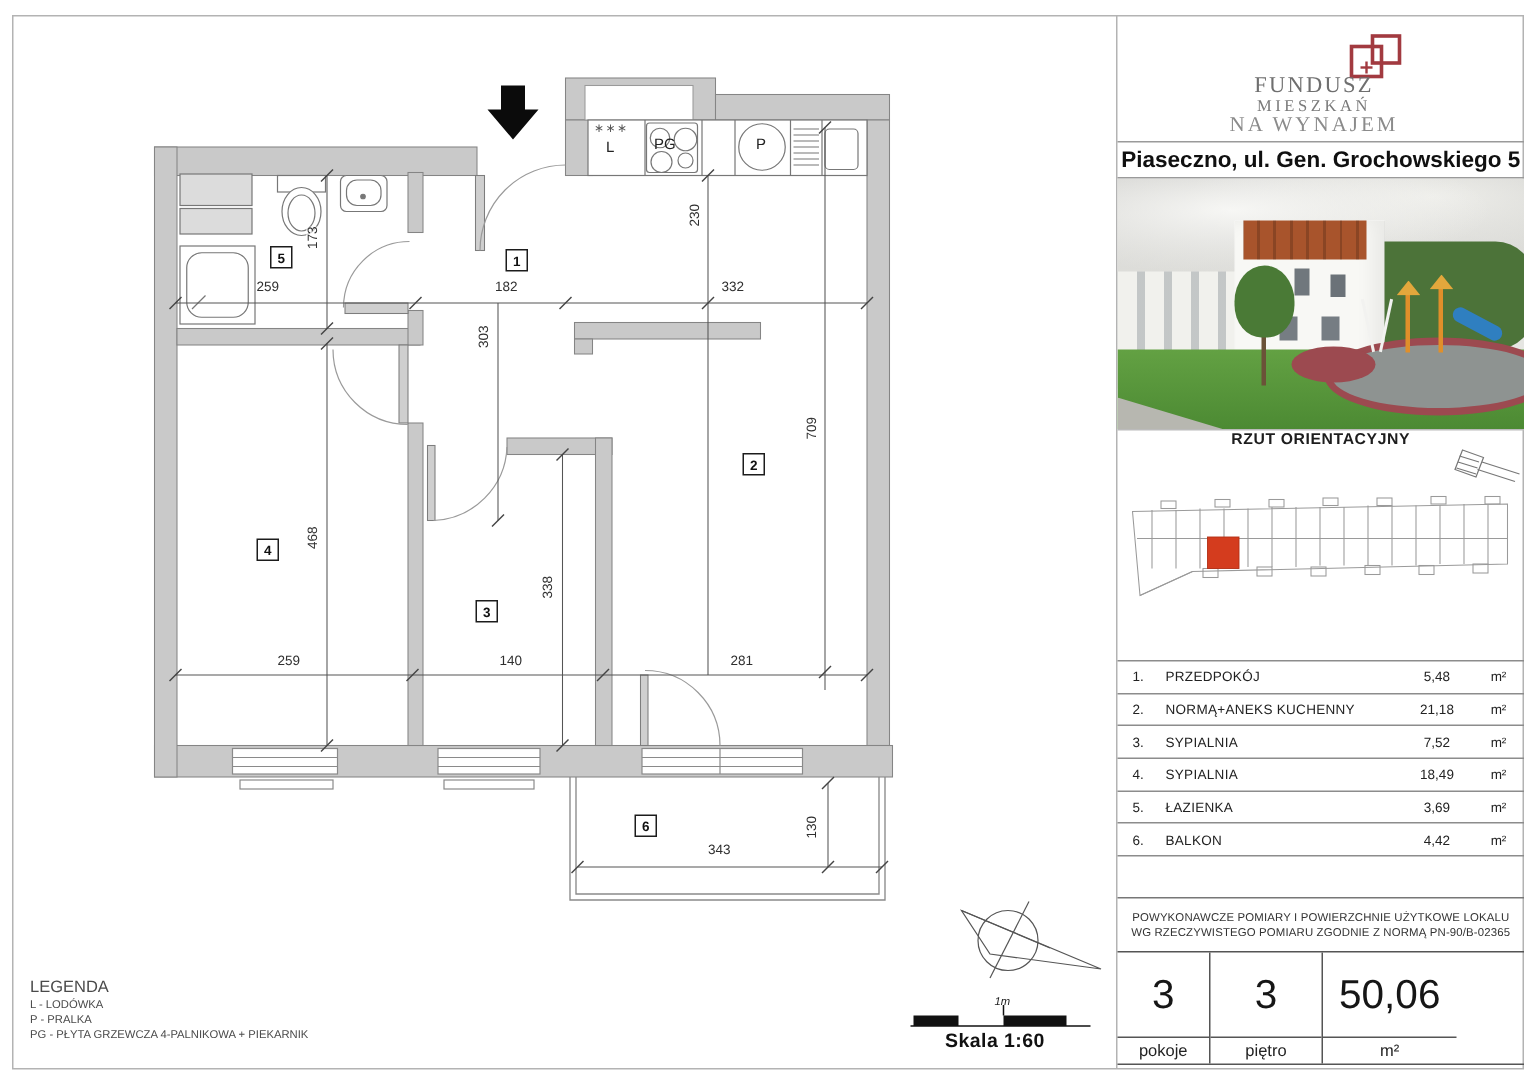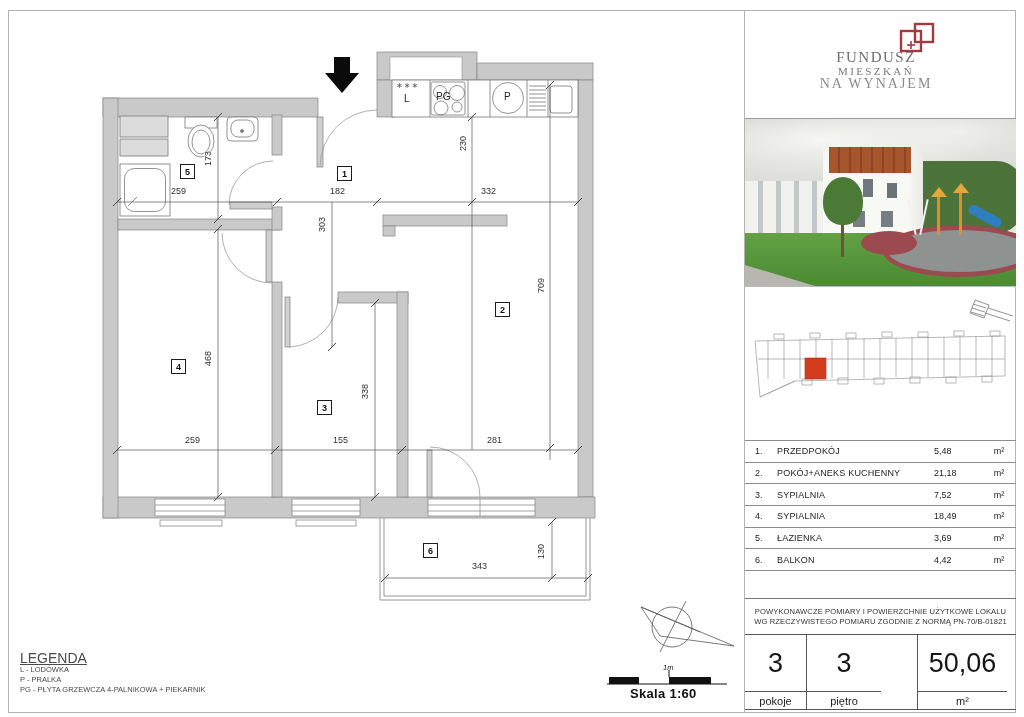--- a/index.html
+++ b/index.html
@@ -250,6 +250,7 @@
     <div class="l3">NA WYNAJEM</div>
   </div>
 
+  <div class="abs" id="address">Piaseczno, ul. Gen. Grochowskiego 5</div>
 
   <div class="abs" id="photo">
     <div class="cloud"></div>

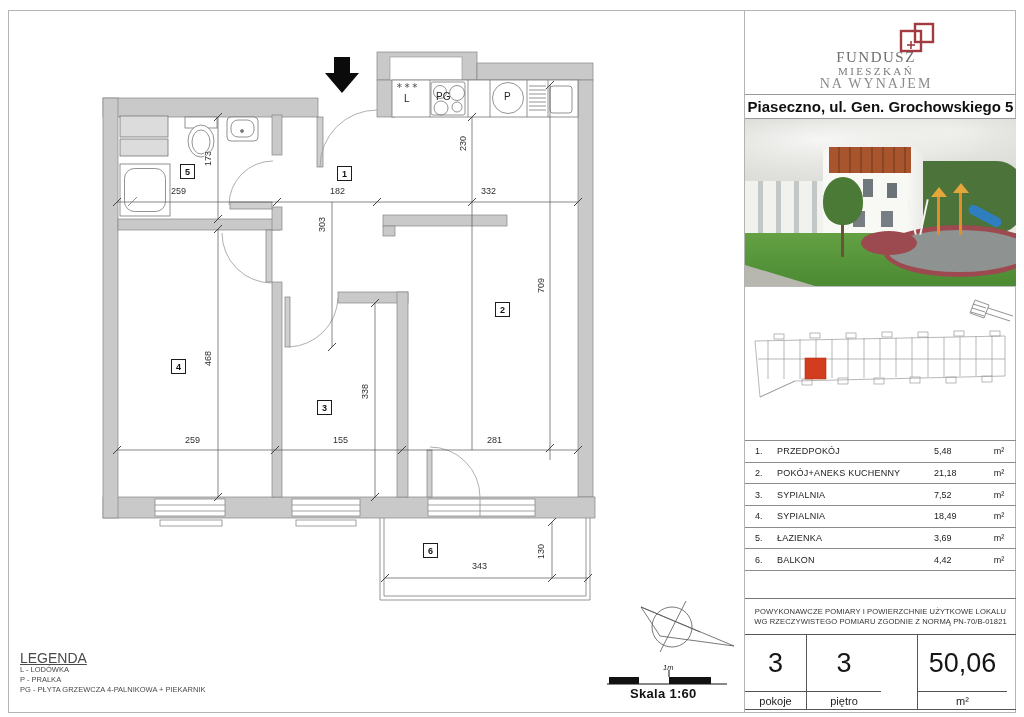--- a/index.html
+++ b/index.html
@@ -281,6 +281,7 @@
     <div class="abs" style="left:78px;top:58px;width:40px;height:48px;background:#4a7a36;border-radius:50% 50% 45% 45%;"></div>
   </div>
 
+  <div class="abs" id="rzut-title">RZUT ORIENTACYJNY</div>
 
   <svg class="abs" style="left:955px;top:296px" width="62" height="32" viewBox="0 0 62 32">
     <g fill="none" stroke="#777" stroke-width="0.8">

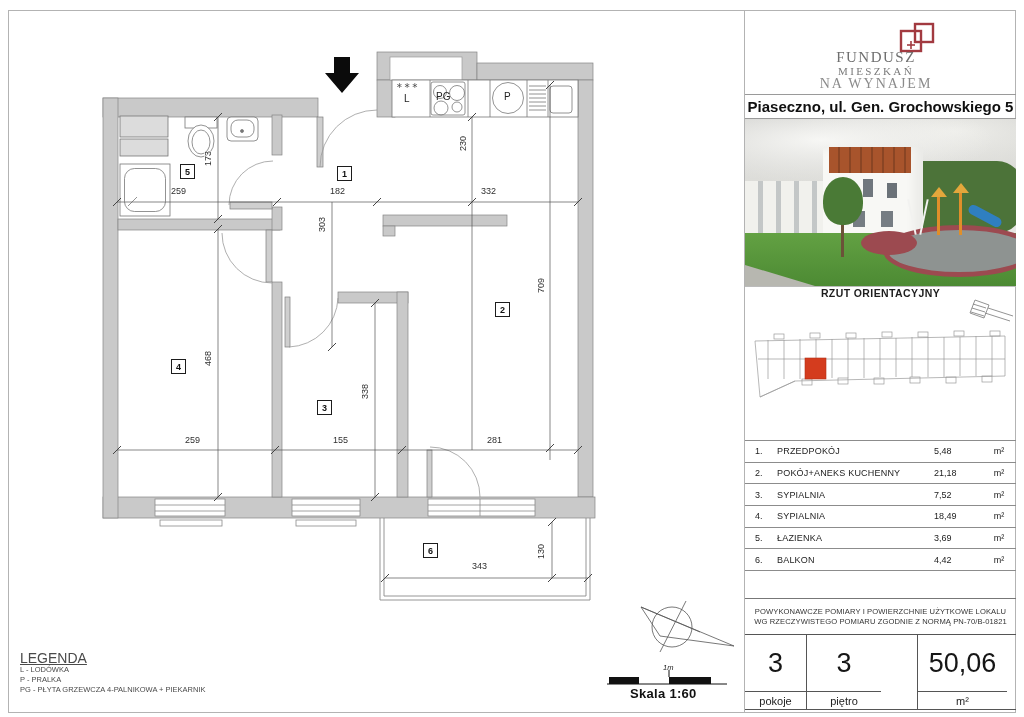--- a/index.html
+++ b/index.html
@@ -207,7 +207,7 @@
   <span class="dim v" style="left:204px;top:351px">468</span>
   <span class="dim v" style="left:361px;top:384px">338</span>
   <span class="dim" style="left:185px;top:436px">259</span>
-  <span class="dim" style="left:333px;top:436px">155</span>
+  <span class="dim" style="left:333px;top:436px">140</span>
   <span class="dim" style="left:487px;top:436px">281</span>
   <span class="dim" style="left:472px;top:562px">343</span>
   <span class="dim v" style="left:537px;top:544px">130</span>

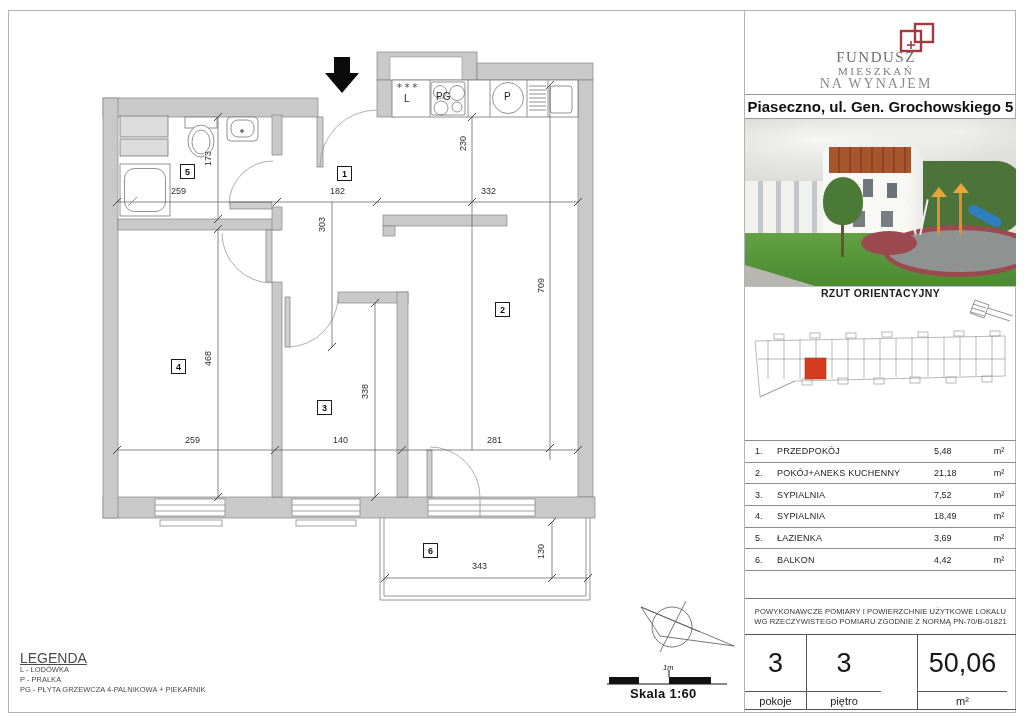--- a/index.html
+++ b/index.html
@@ -39,7 +39,7 @@
   #area-table .trow{height:21.66px;display:flex;align-items:center;border-bottom:1px solid #8c8c8c;box-sizing:border-box;}
   .trow .no{width:22px;padding-left:10px;}
   .trow .nm{flex:1;letter-spacing:.2px;}
-  .trow .val{width:48px;text-align:left;}
+  .trow .val{width:48px;text-align:center;}
   .trow .un{width:34px;text-align:center;}
   #note-box{left:745px;top:598px;width:271px;height:36px;border-top:1px solid #777;box-sizing:border-box;
      font-size:7.6px;color:#333;text-align:center;padding-top:8px;line-height:9.5px;letter-spacing:.1px;}

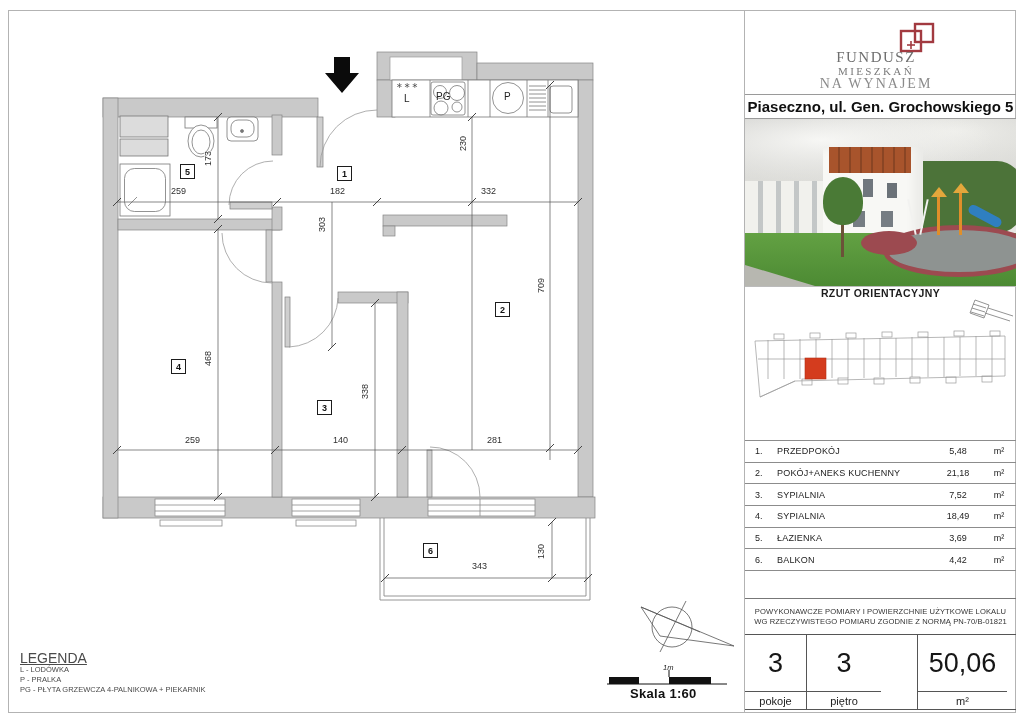--- a/index.html
+++ b/index.html
@@ -326,7 +326,7 @@
     </div>
     <div class="trow">
       <span class="no">2.</span>
-      <span class="nm">POKÓJ+ANEKS KUCHENNY</span>
+      <span class="nm">NORMĄ+ANEKS KUCHENNY</span>
       <span class="val">21,18</span>
       <span class="un">m²</span>
     </div>

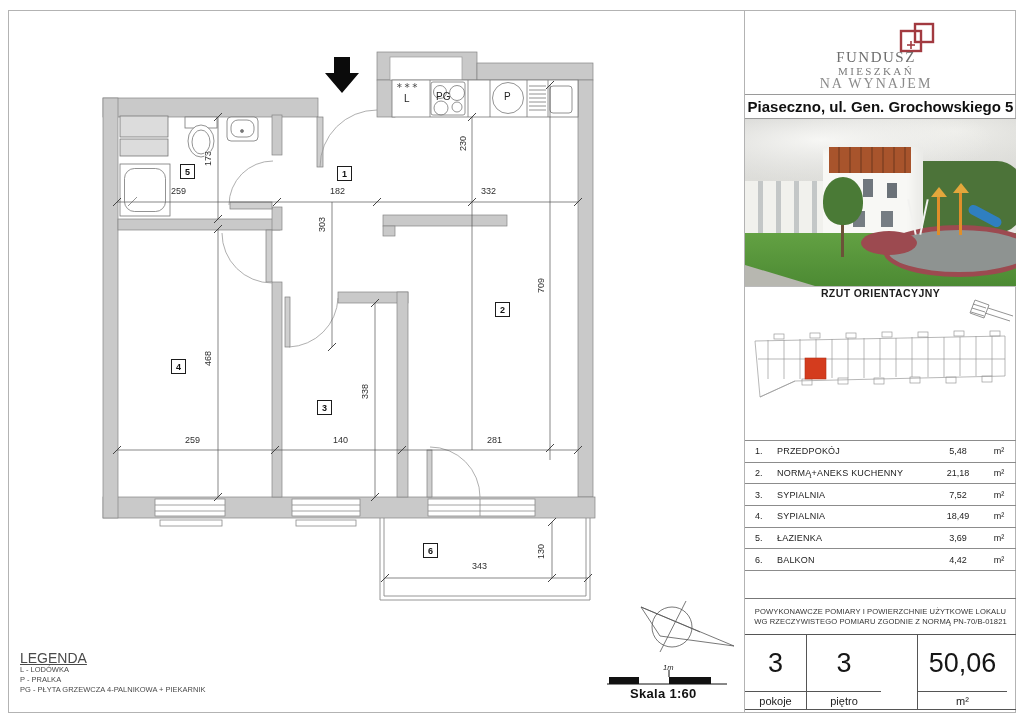--- a/index.html
+++ b/index.html
@@ -358,7 +358,7 @@
 
   <div class="abs" id="note-box">
     <div>POWYKONAWCZE POMIARY I POWIERZCHNIE UŻYTKOWE LOKALU</div>
-    <div>WG RZECZYWISTEGO POMIARU ZGODNIE Z NORMĄ PN-70/B-01821</div>
+    <div>WG RZECZYWISTEGO POMIARU ZGODNIE Z NORMĄ PN-90/B-02365</div>
   </div>
 
   <div class="abs" id="summary">

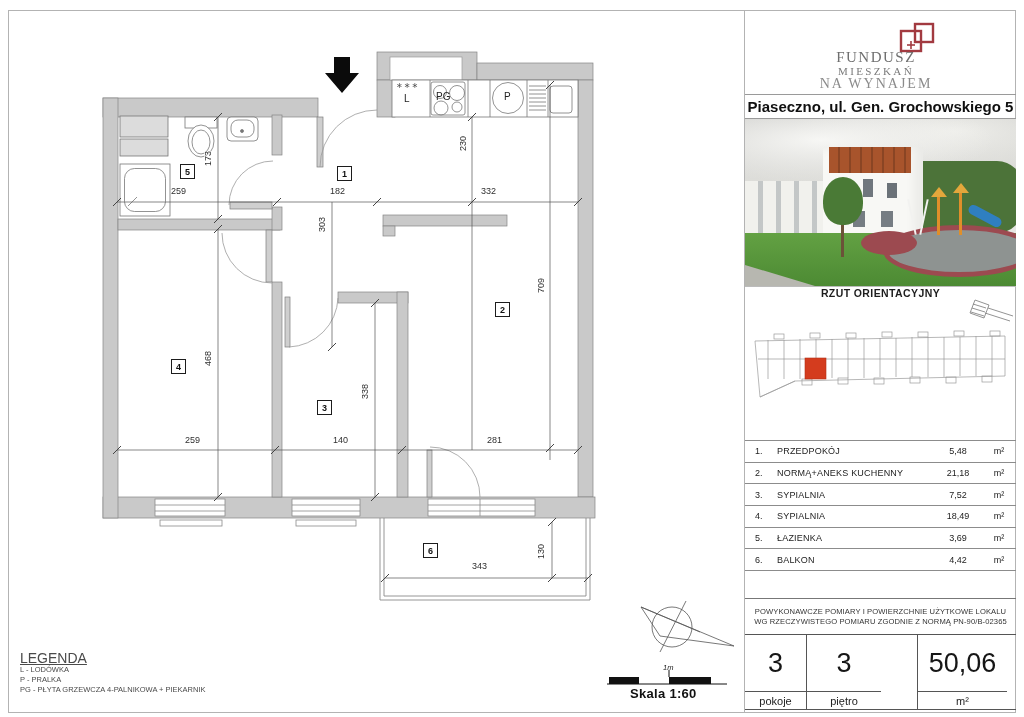--- a/index.html
+++ b/index.html
@@ -16,7 +16,7 @@
   .kitlab{position:absolute;font-size:10px;color:#222;}
   .freeze{position:absolute;font-size:8px;letter-spacing:1px;color:#555;}
   #legend{left:20px;top:653px;width:240px;font-size:7.5px;color:#4a4a4a;line-height:10px;}
-  #legend .t{font-size:14px;margin-bottom:2px;text-decoration:underline;}
+  #legend .t{font-size:11px;margin-bottom:2px;}
   #scale-caption{left:630px;top:686px;font-size:13px;color:#111;font-weight:600;letter-spacing:.3px;}
   #scale-1m{left:663px;top:663px;font-size:7.5px;color:#222;font-style:italic;}
   

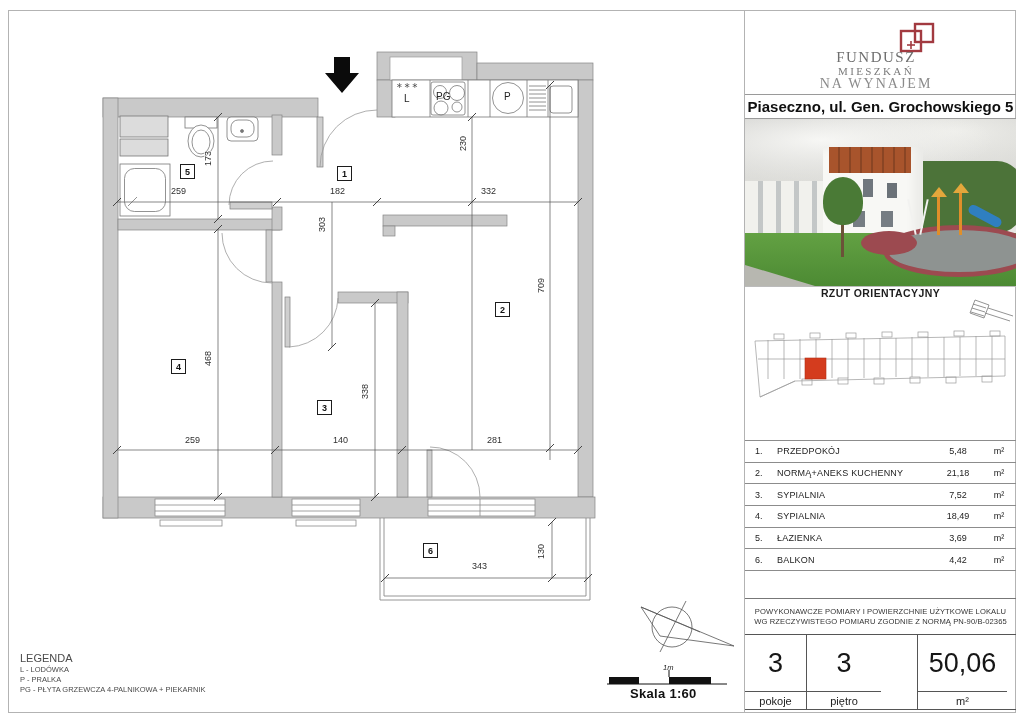--- a/index.html
+++ b/index.html
@@ -50,7 +50,7 @@
   #summary .val{height:56px;display:flex;align-items:center;justify-content:center;font-size:27px;color:#161616;}
   #summary .lab{height:18px;border-top:1px solid #555;display:flex;align-items:center;justify-content:center;
      font-size:11px;color:#222;box-sizing:border-box;}
-  .c0{width:61px;}.c1{width:75px;}.c2{width:90px;margin-left:36px;}.c3{width:45px;}
+  .c0{width:61px;}.c1{width:75px;}.c2{width:90px;}.c3{width:45px;}
 </style>
 </head>
 <body>

